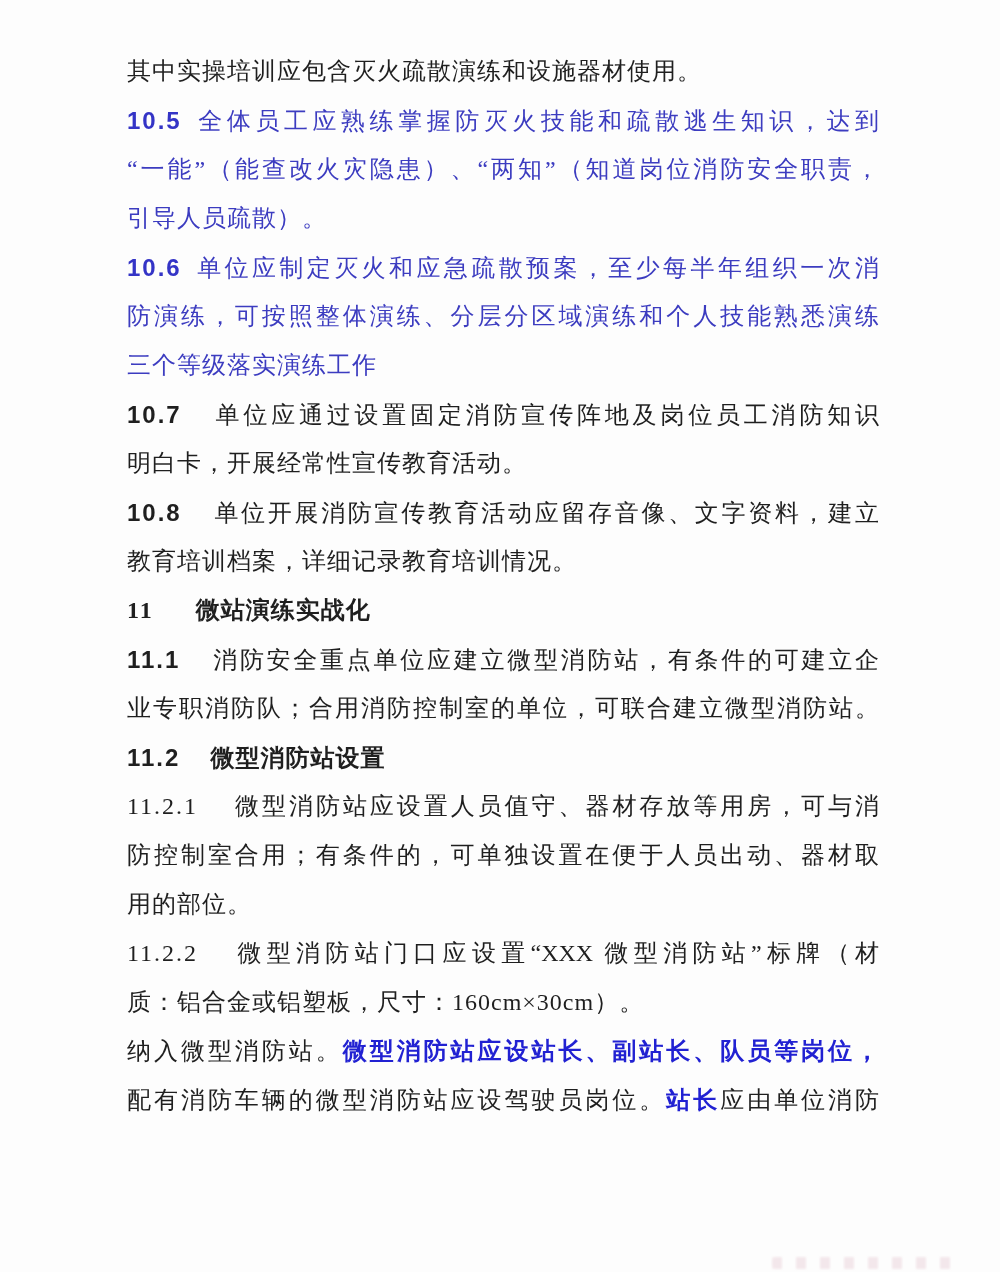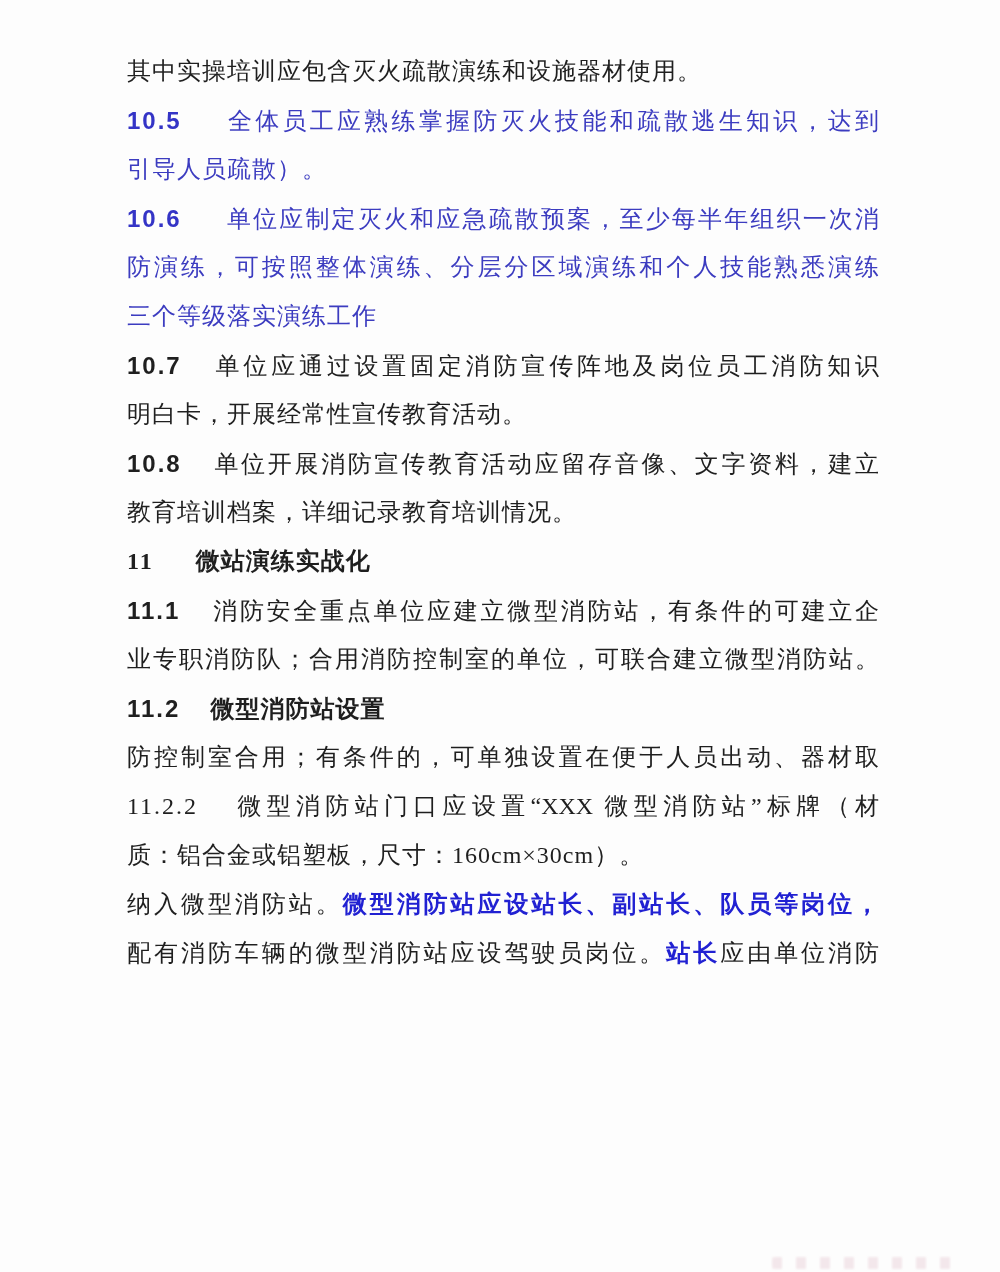--- a/index.html
+++ b/index.html
@@ -45,7 +45,7 @@
     font-weight:700;
     font-family:"Liberation Sans","DejaVu Sans",sans-serif;
     letter-spacing:2px;
-    margin-right:43px;
+    margin-right:12px;
   }
   .seg.num-black{
     color:var(--black,#1f1f1f);

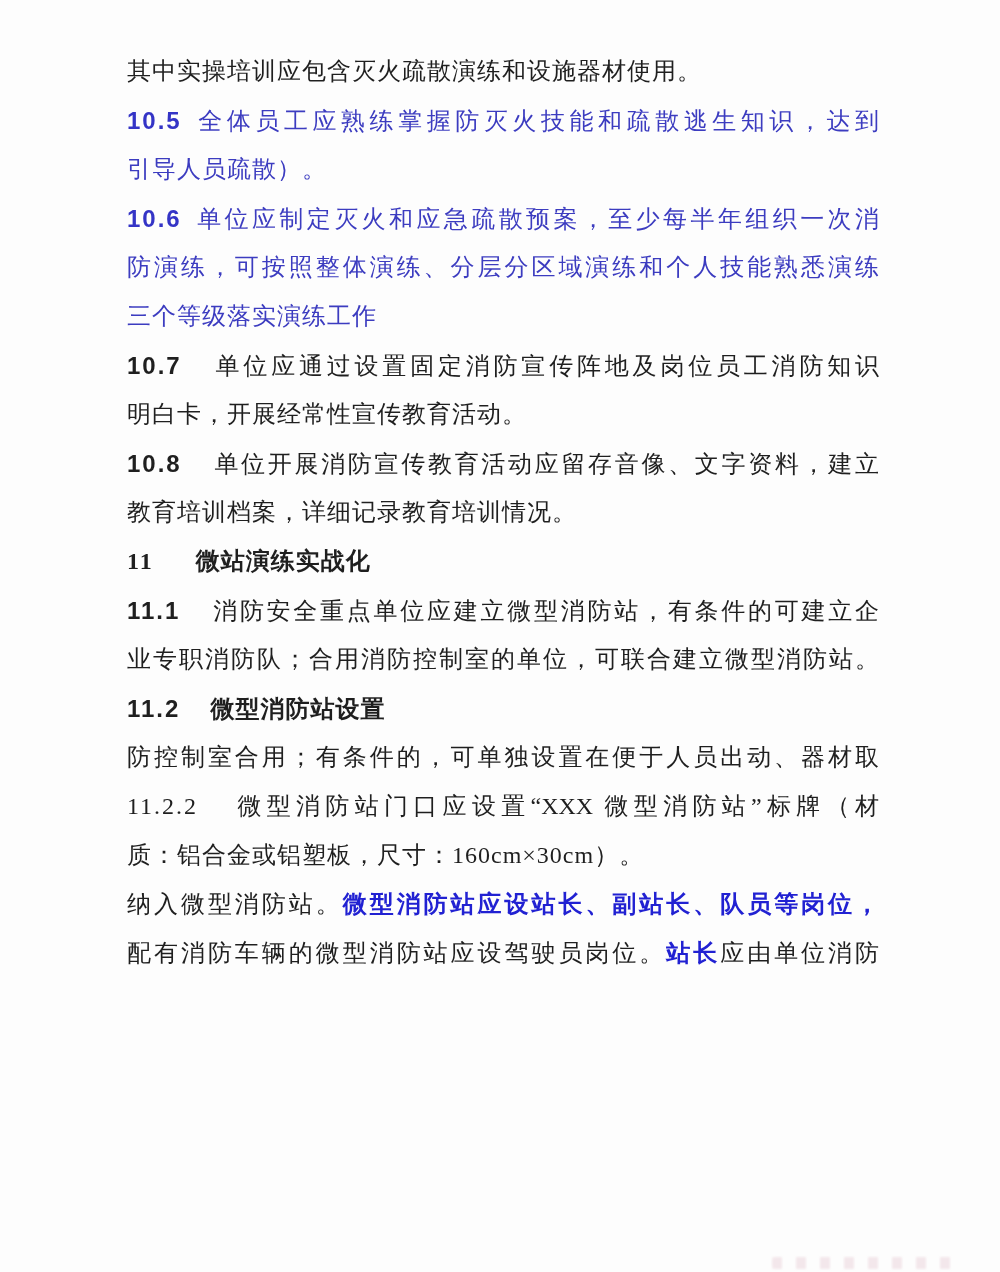--- a/index.html
+++ b/index.html
@@ -85,6 +85,7 @@
   <div class="doc">
       <div class="line l"><span class="seg black">其中实操培训应包含灭火疏散演练和设施器材使用。</span></div>
       <div class="line j"><span class="seg num-blue">10.5</span><span class="seg blue">全体员工应熟练掌握防灭火技能和疏散逃生知识，达到</span></div>
+      <div class="line j"><span class="seg blue">“一能”（能查改火灾隐患）、“两知”（知道岗位消防安全职责，</span></div>
       <div class="line l"><span class="seg blue">引导人员疏散）。</span></div>
       <div class="line j"><span class="seg num-blue">10.6</span><span class="seg blue">单位应制定灭火和应急疏散预案，至少每半年组织一次消</span></div>
       <div class="line j"><span class="seg blue">防演练，可按照整体演练、分层分区域演练和个人技能熟悉演练</span></div>

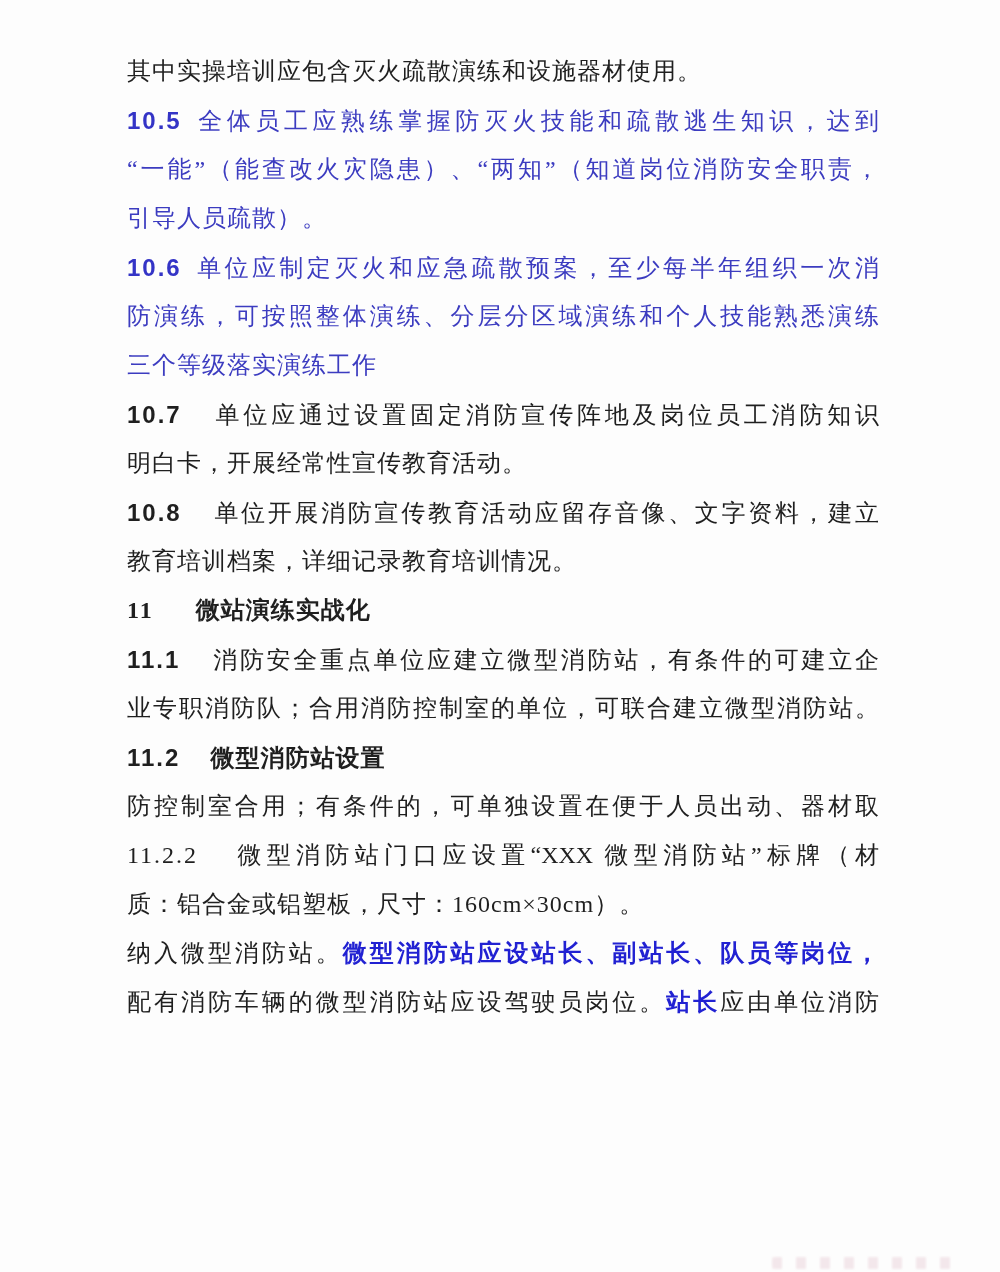--- a/index.html
+++ b/index.html
@@ -98,6 +98,7 @@
       <div class="line j"><span class="seg num-black">11.1</span><span class="seg black">消防安全重点单位应建立微型消防站，有条件的可建立企</span></div>
       <div class="line j"><span class="seg black">业专职消防队；合用消防控制室的单位，可联合建立微型消防站。</span></div>
       <div class="line l"><span class="seg num-black">11.2</span><span class="seg heading">微型消防站设置</span></div>
+      <div class="line j"><span class="seg num-serif">11.2.1</span><span class="seg black">微型消防站应设置人员值守、器材存放等用房，可与消</span></div>
       <div class="line j"><span class="seg black">防控制室合用；有条件的，可单独设置在便于人员出动、器材取</span></div>
       <div class="line j"><span class="seg num-serif">11.2.2</span><span class="seg black">微型消防站门口应设置“XXX 微型消防站”标牌（材</span></div>
       <div class="line l"><span class="seg black">质：铝合金或铝塑板，尺寸：160cm×30cm）。</span></div>

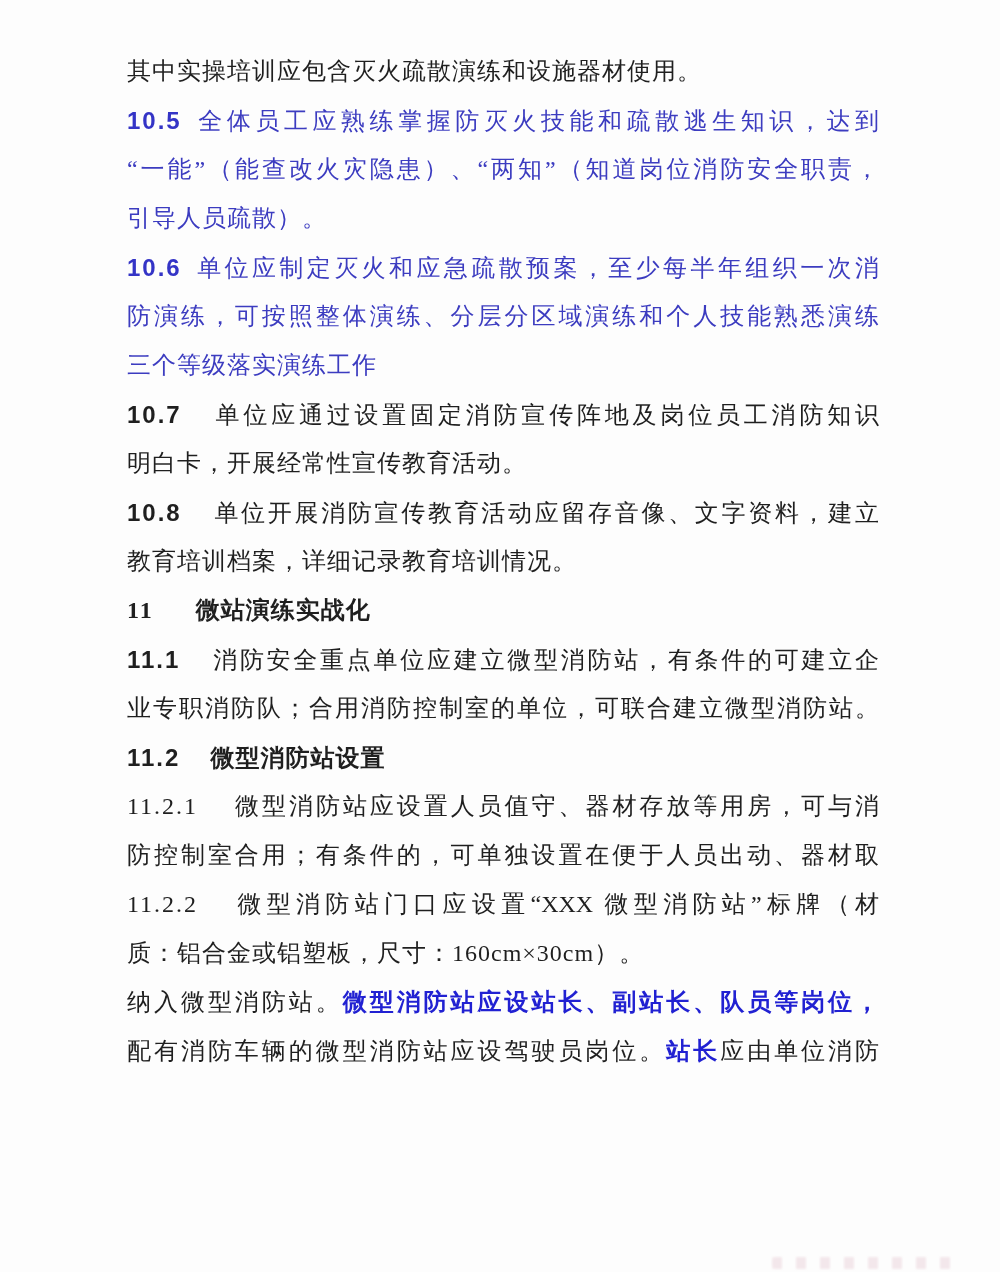--- a/index.html
+++ b/index.html
@@ -100,6 +100,7 @@
       <div class="line l"><span class="seg num-black">11.2</span><span class="seg heading">微型消防站设置</span></div>
       <div class="line j"><span class="seg num-serif">11.2.1</span><span class="seg black">微型消防站应设置人员值守、器材存放等用房，可与消</span></div>
       <div class="line j"><span class="seg black">防控制室合用；有条件的，可单独设置在便于人员出动、器材取</span></div>
+      <div class="line l"><span class="seg black">用的部位。</span></div>
       <div class="line j"><span class="seg num-serif">11.2.2</span><span class="seg black">微型消防站门口应设置“XXX 微型消防站”标牌（材</span></div>
       <div class="line l"><span class="seg black">质：铝合金或铝塑板，尺寸：160cm×30cm）。</span></div>
       <div class="line j"><span class="seg black">纳入微型消防站。</span><span class="seg blue-bold">微型消防站应设站长、副站长、队员等岗位，</span></div>

